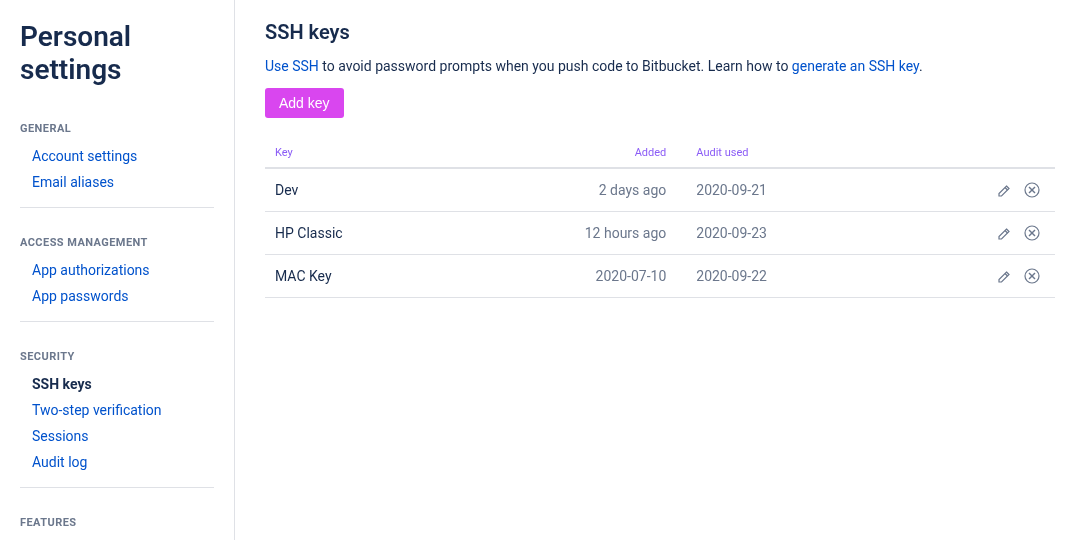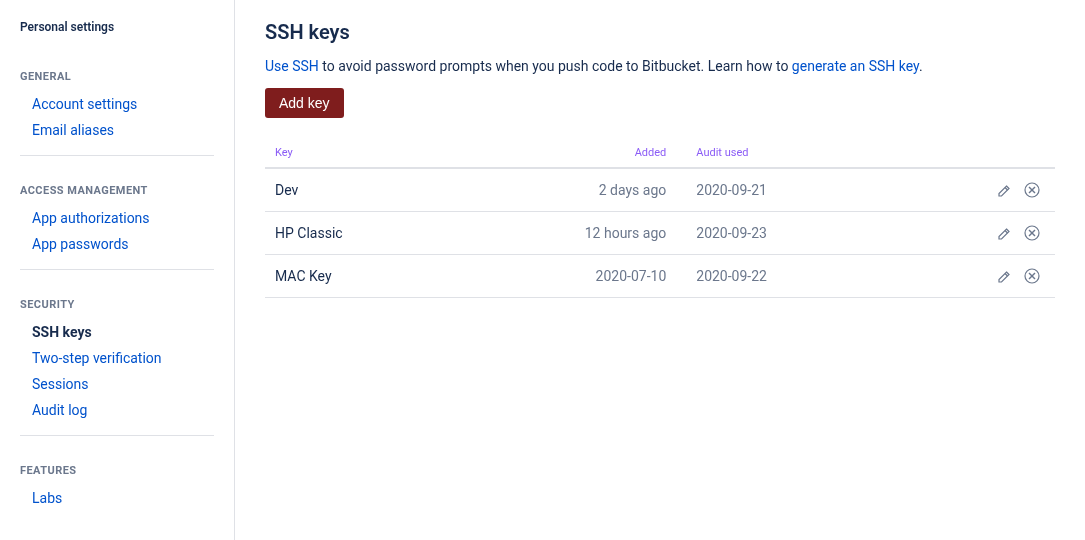--- a/index.html
+++ b/index.html
@@ -9,7 +9,7 @@
 
     
     .sidebar { width: 235px; min-width: 235px; padding: 20px 0; border-right: 1px solid #dfe1e6; }
-    .page-title { font-size: 12px; font-weight: 600; padding: 0 20px 20px 20px; color: #172b4d; }
+    .page-title { font-size: 28px; font-weight: 600; padding: 0 20px 20px 20px; color: #172b4d; }
     .section-label { font-size: 11px; font-weight: 700; color: #6b778c; text-transform: uppercase; letter-spacing: 0.04em; padding: 16px 20px 8px 20px; }
     .sidebar-link { display: block; padding: 5px 20px; color: #0052cc; text-decoration: none; font-size: 14px; cursor: pointer; margin-left: 12px; }
     .sidebar-link.active { font-weight: 700; color: #172b4d; text-decoration: none; cursor: default; }

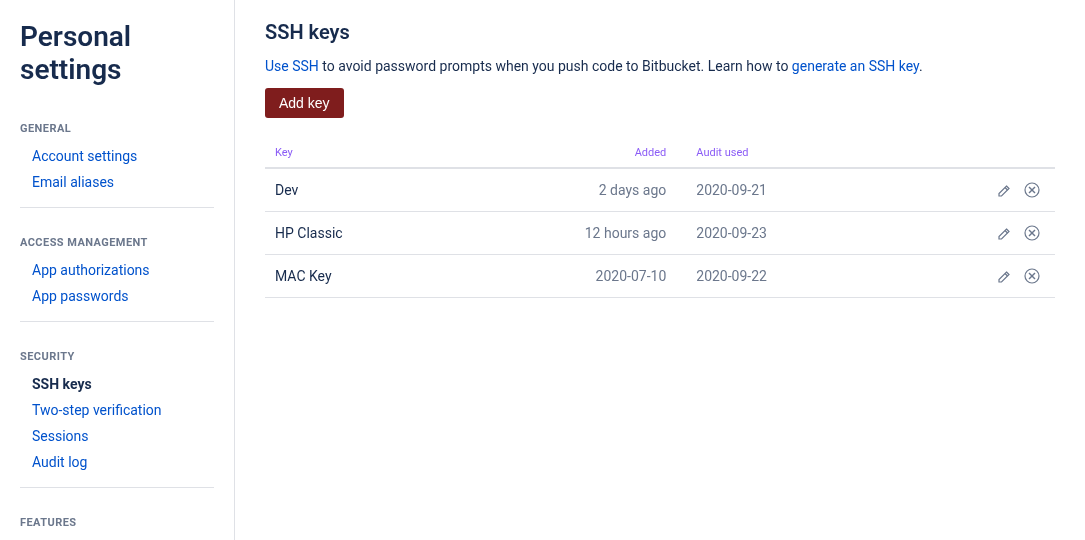--- a/index.html
+++ b/index.html
@@ -21,7 +21,7 @@
     .description { font-size: 14px; color: #172b4d; margin-bottom: 11px; line-height: 1.5; }
     .description a { color: #0052cc; text-decoration: none; }
 
-    .add-key-btn { background: #7f1d1d; color: #fff; border: none; border-radius: 3px; padding: 7px 14px; font-size: 14px; font-weight: 500; cursor: pointer; margin-bottom: 20px; }
+    .add-key-btn { background: #d946ef; color: #fff; border: none; border-radius: 3px; padding: 7px 14px; font-size: 14px; font-weight: 500; cursor: pointer; margin-bottom: 20px; }
 
     
     .keys-table { width: 100%; border-collapse: collapse; }

